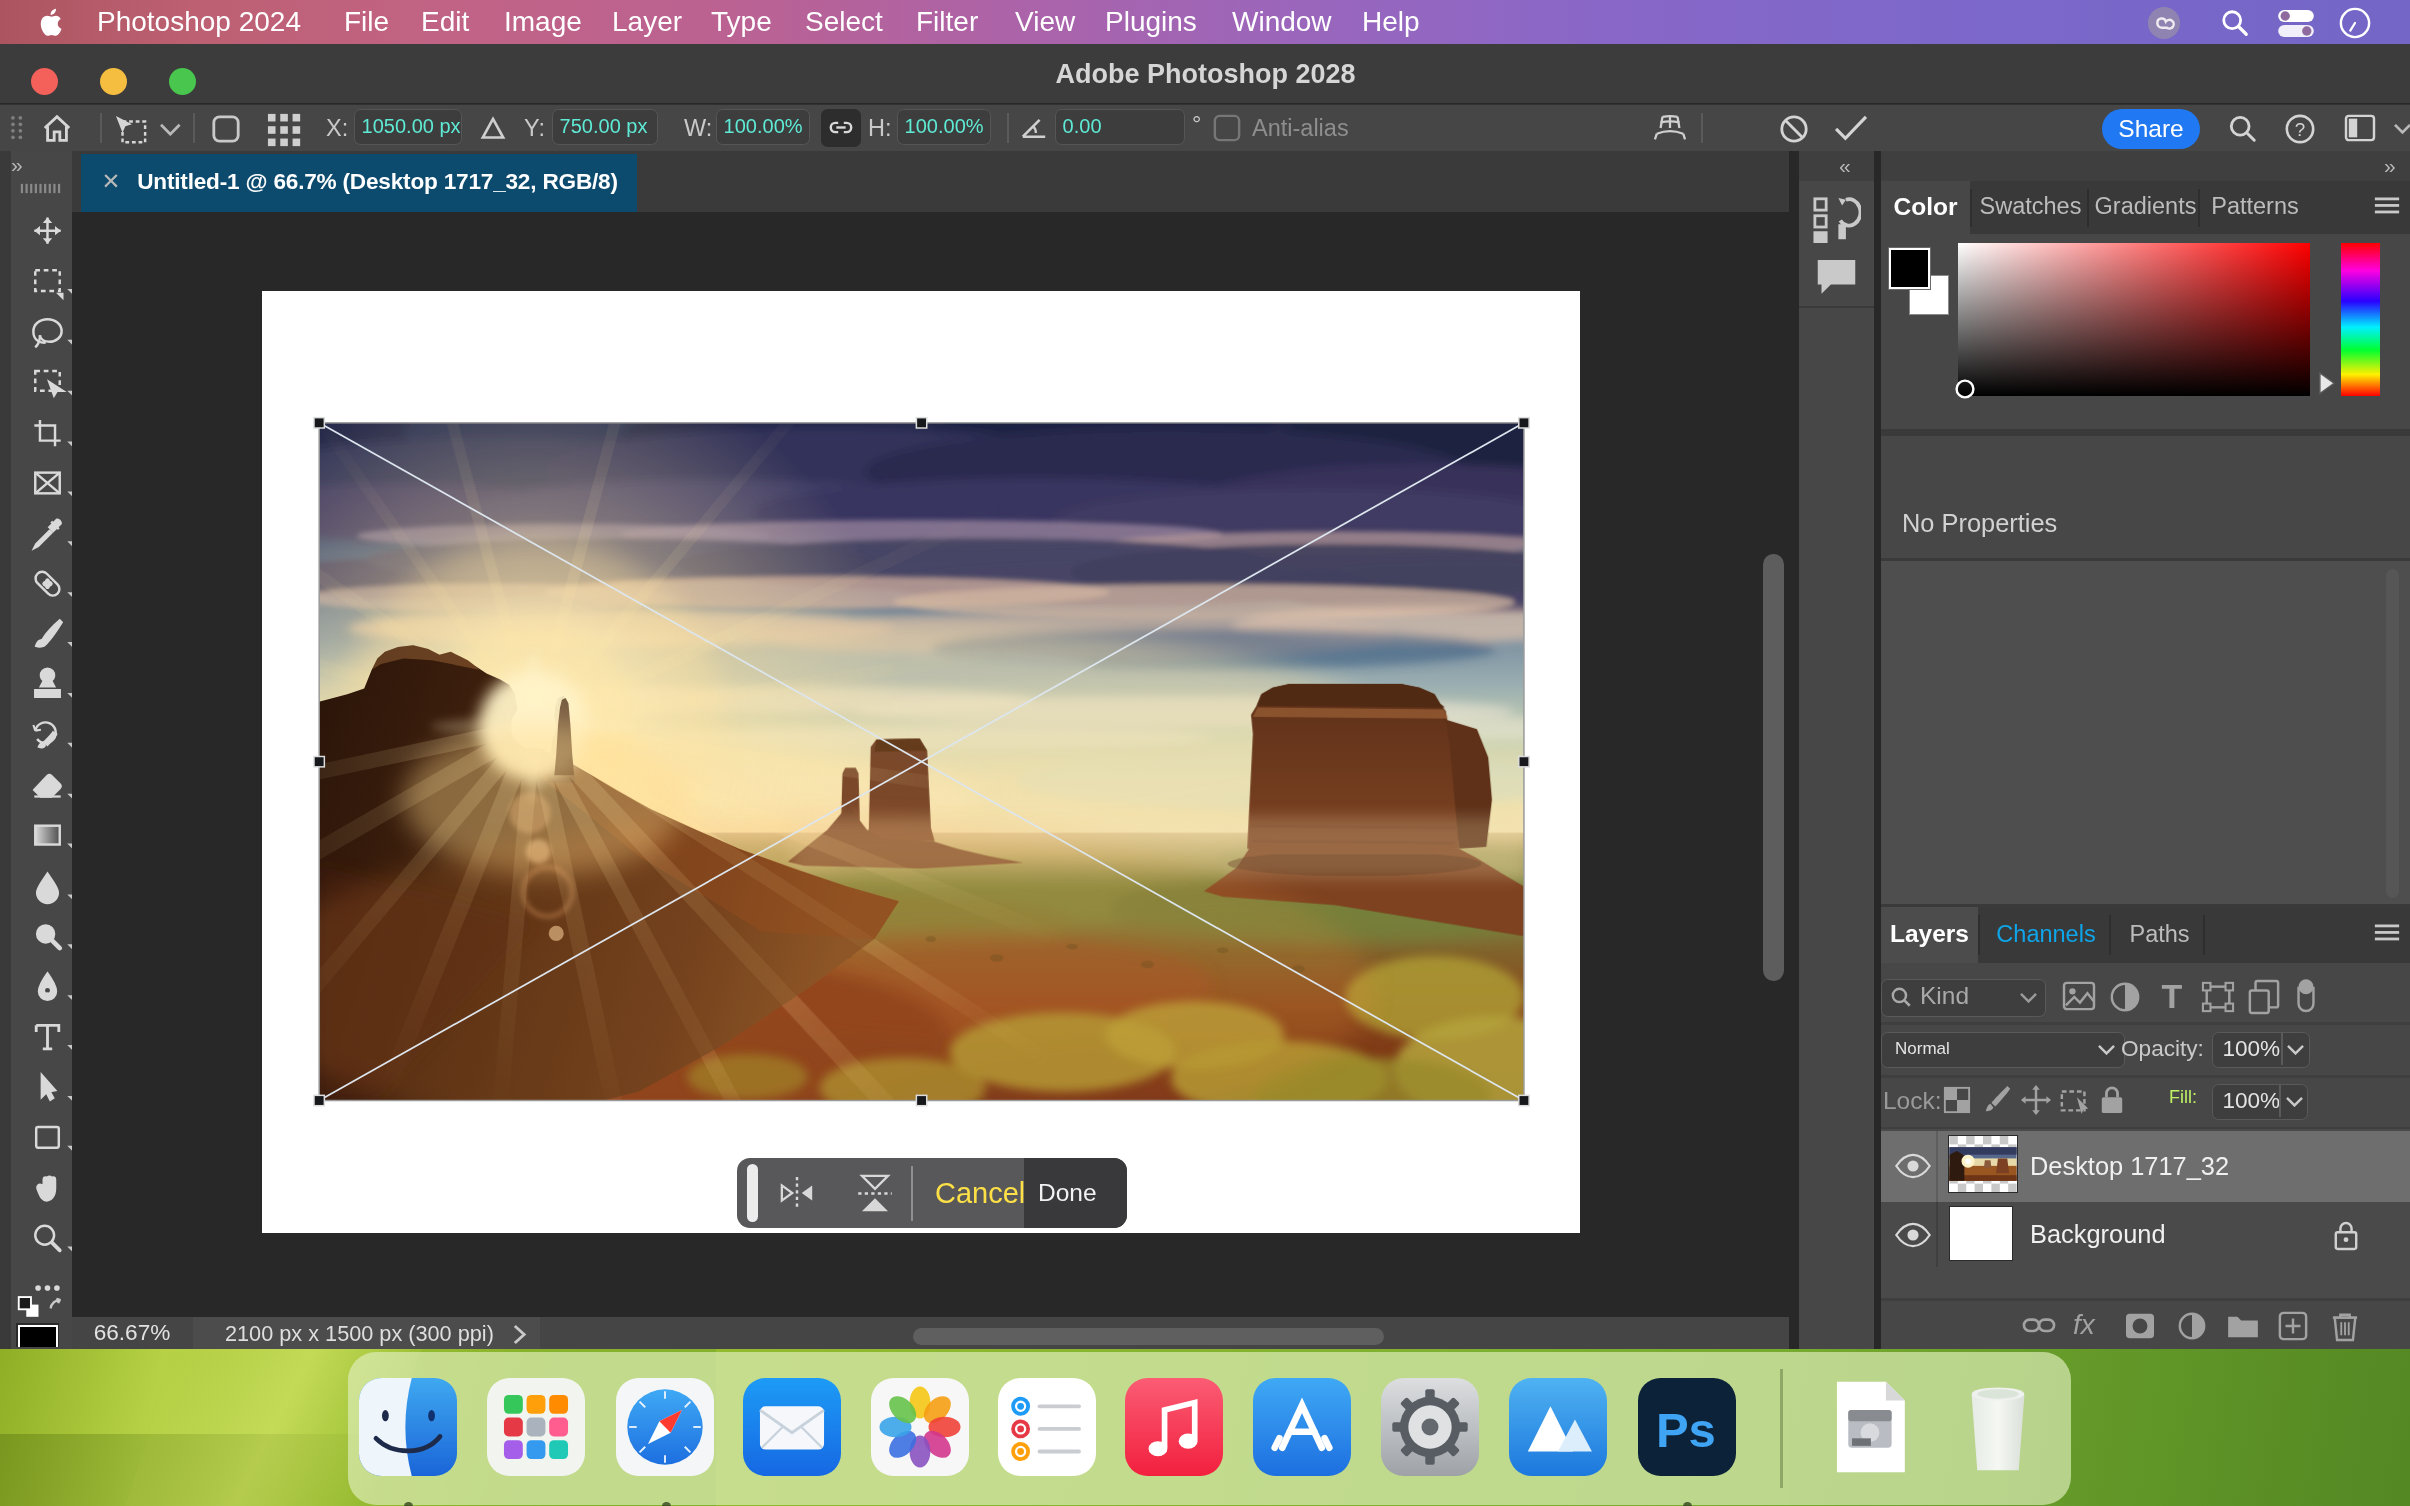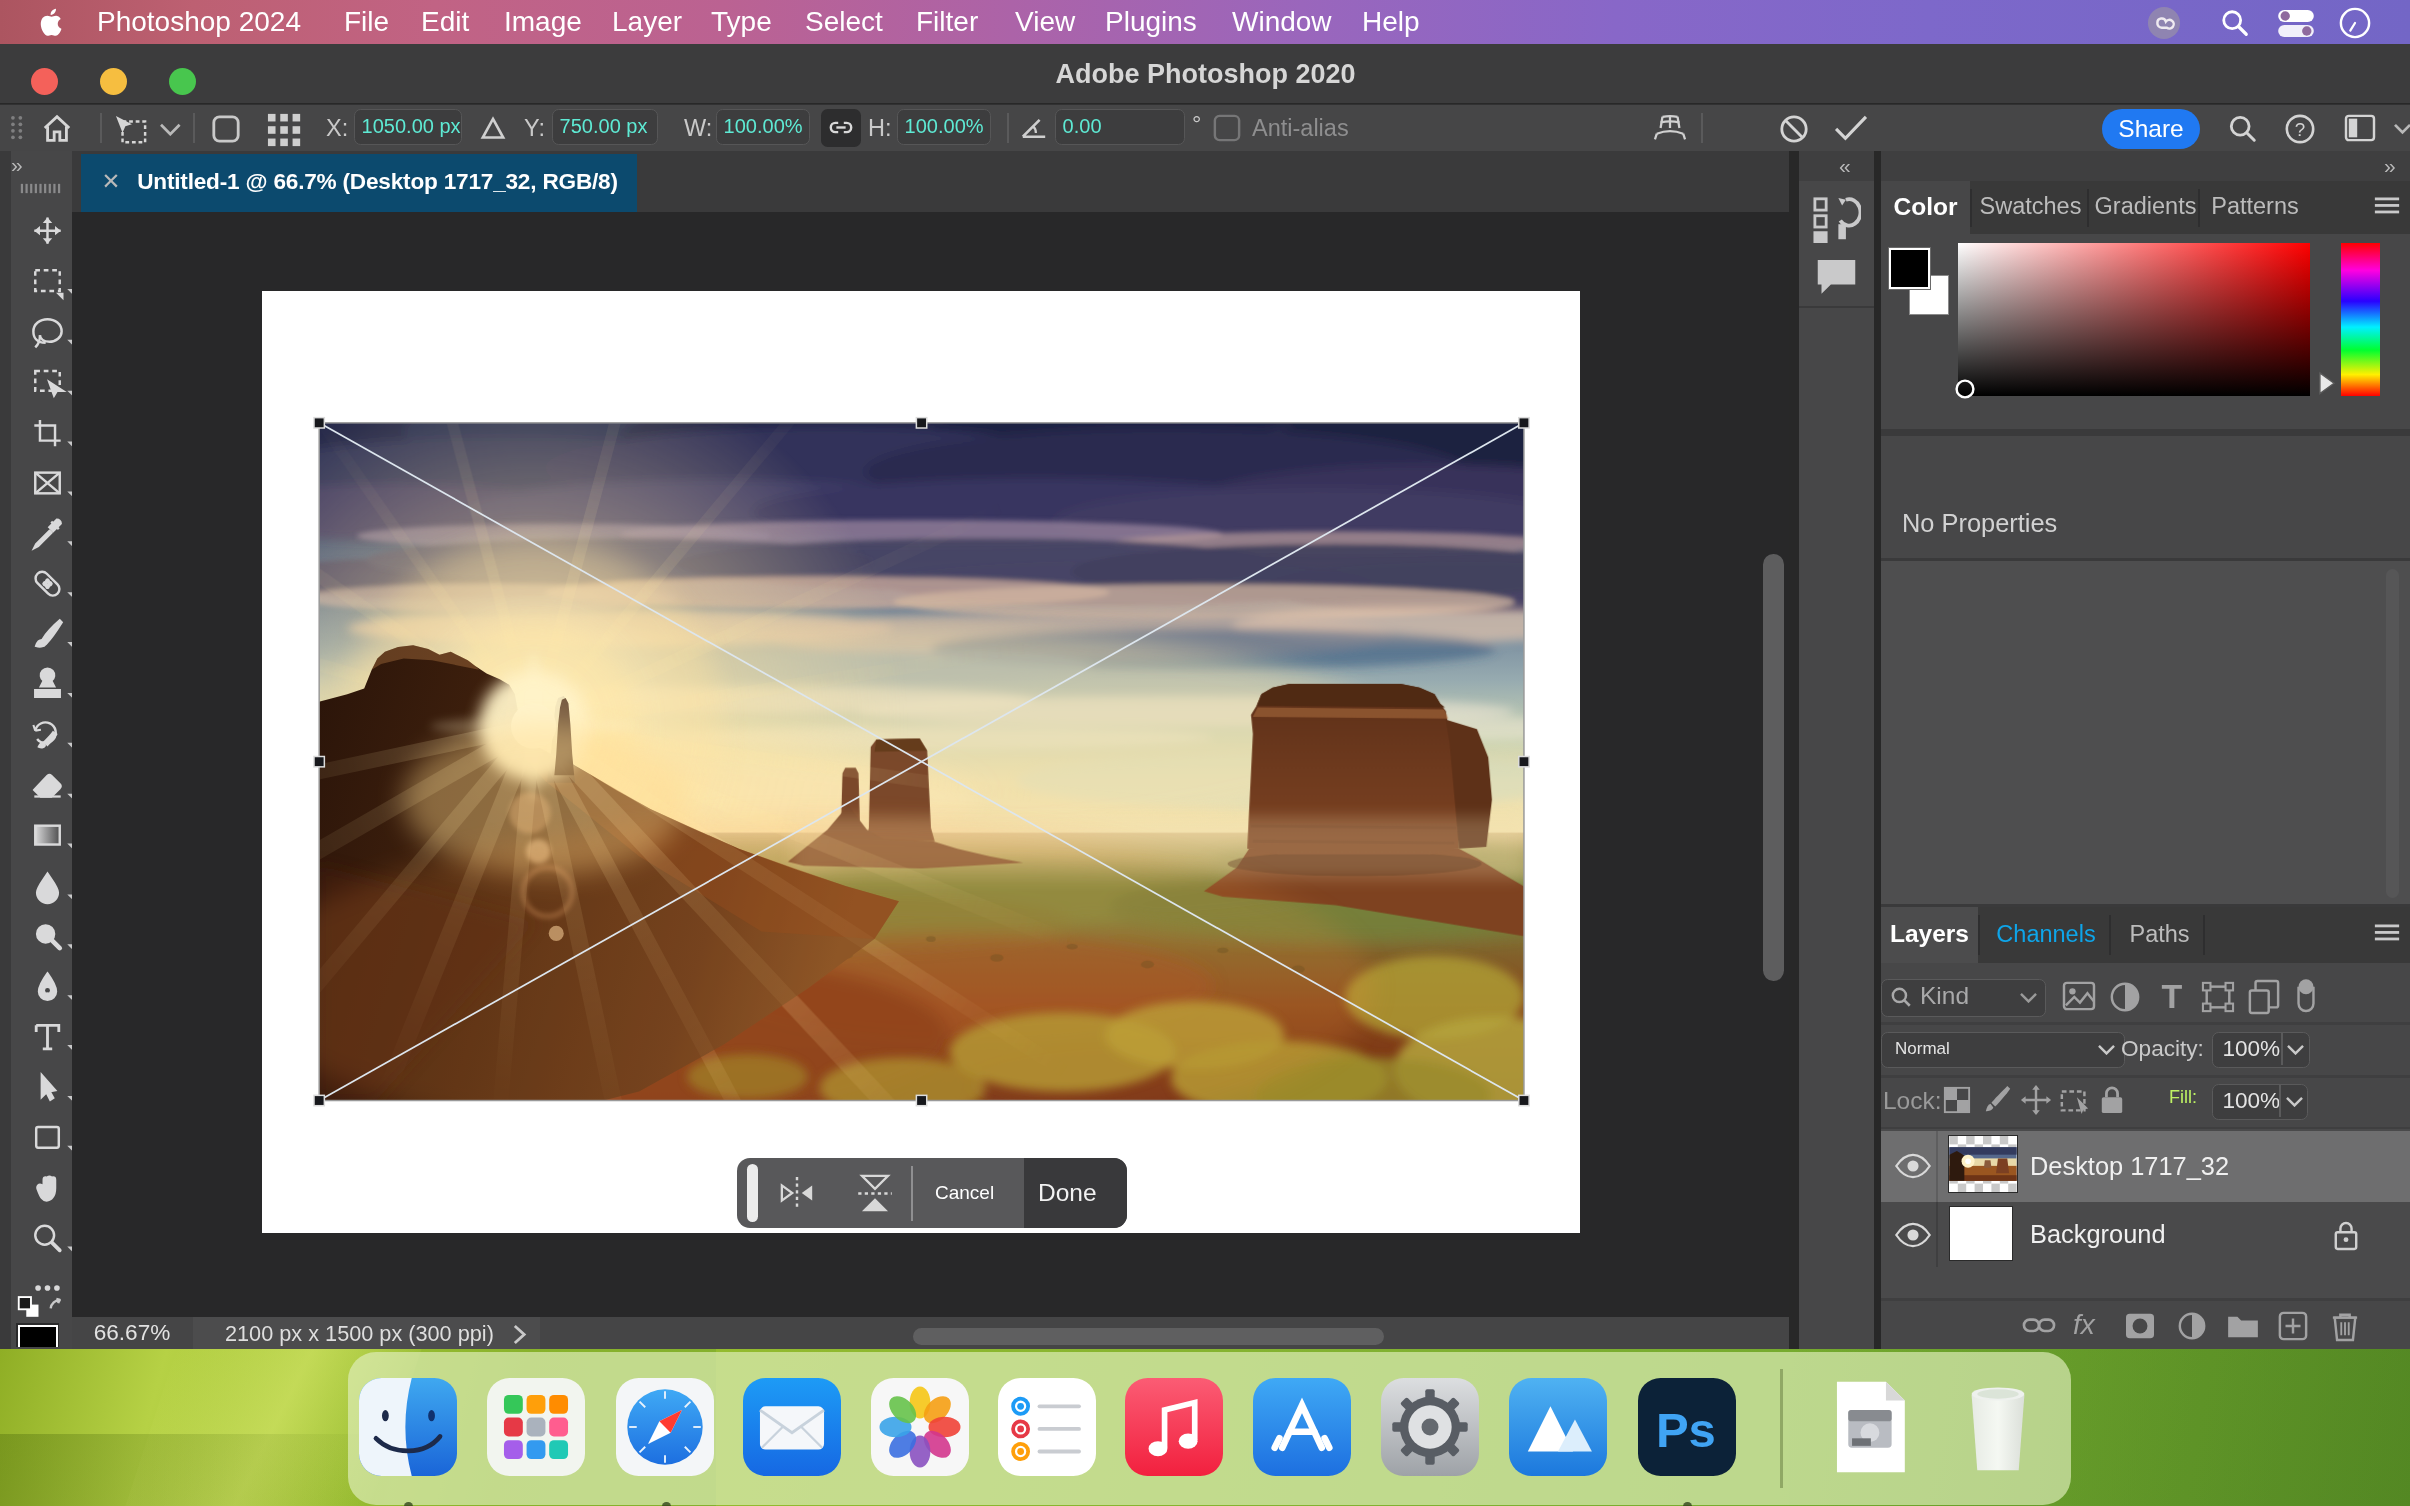--- a/index.html
+++ b/index.html
@@ -95,7 +95,7 @@
     <div class="tl" style="left:31px;background:#f4615a;"></div>
     <div class="tl" style="left:100px;background:#f6be40;"></div>
     <div class="tl" style="left:169px;background:#48c64e;"></div>
-    <div id="titletext">Adobe Photoshop 2020</div>
+    <div id="titletext">Adobe Photoshop 2028</div>
   </div>
   <div id="optionsbar">
     <svg class="abs" style="left:7.5px;top:10.4px;" width="21" height="26" viewBox="0 0 22 28">

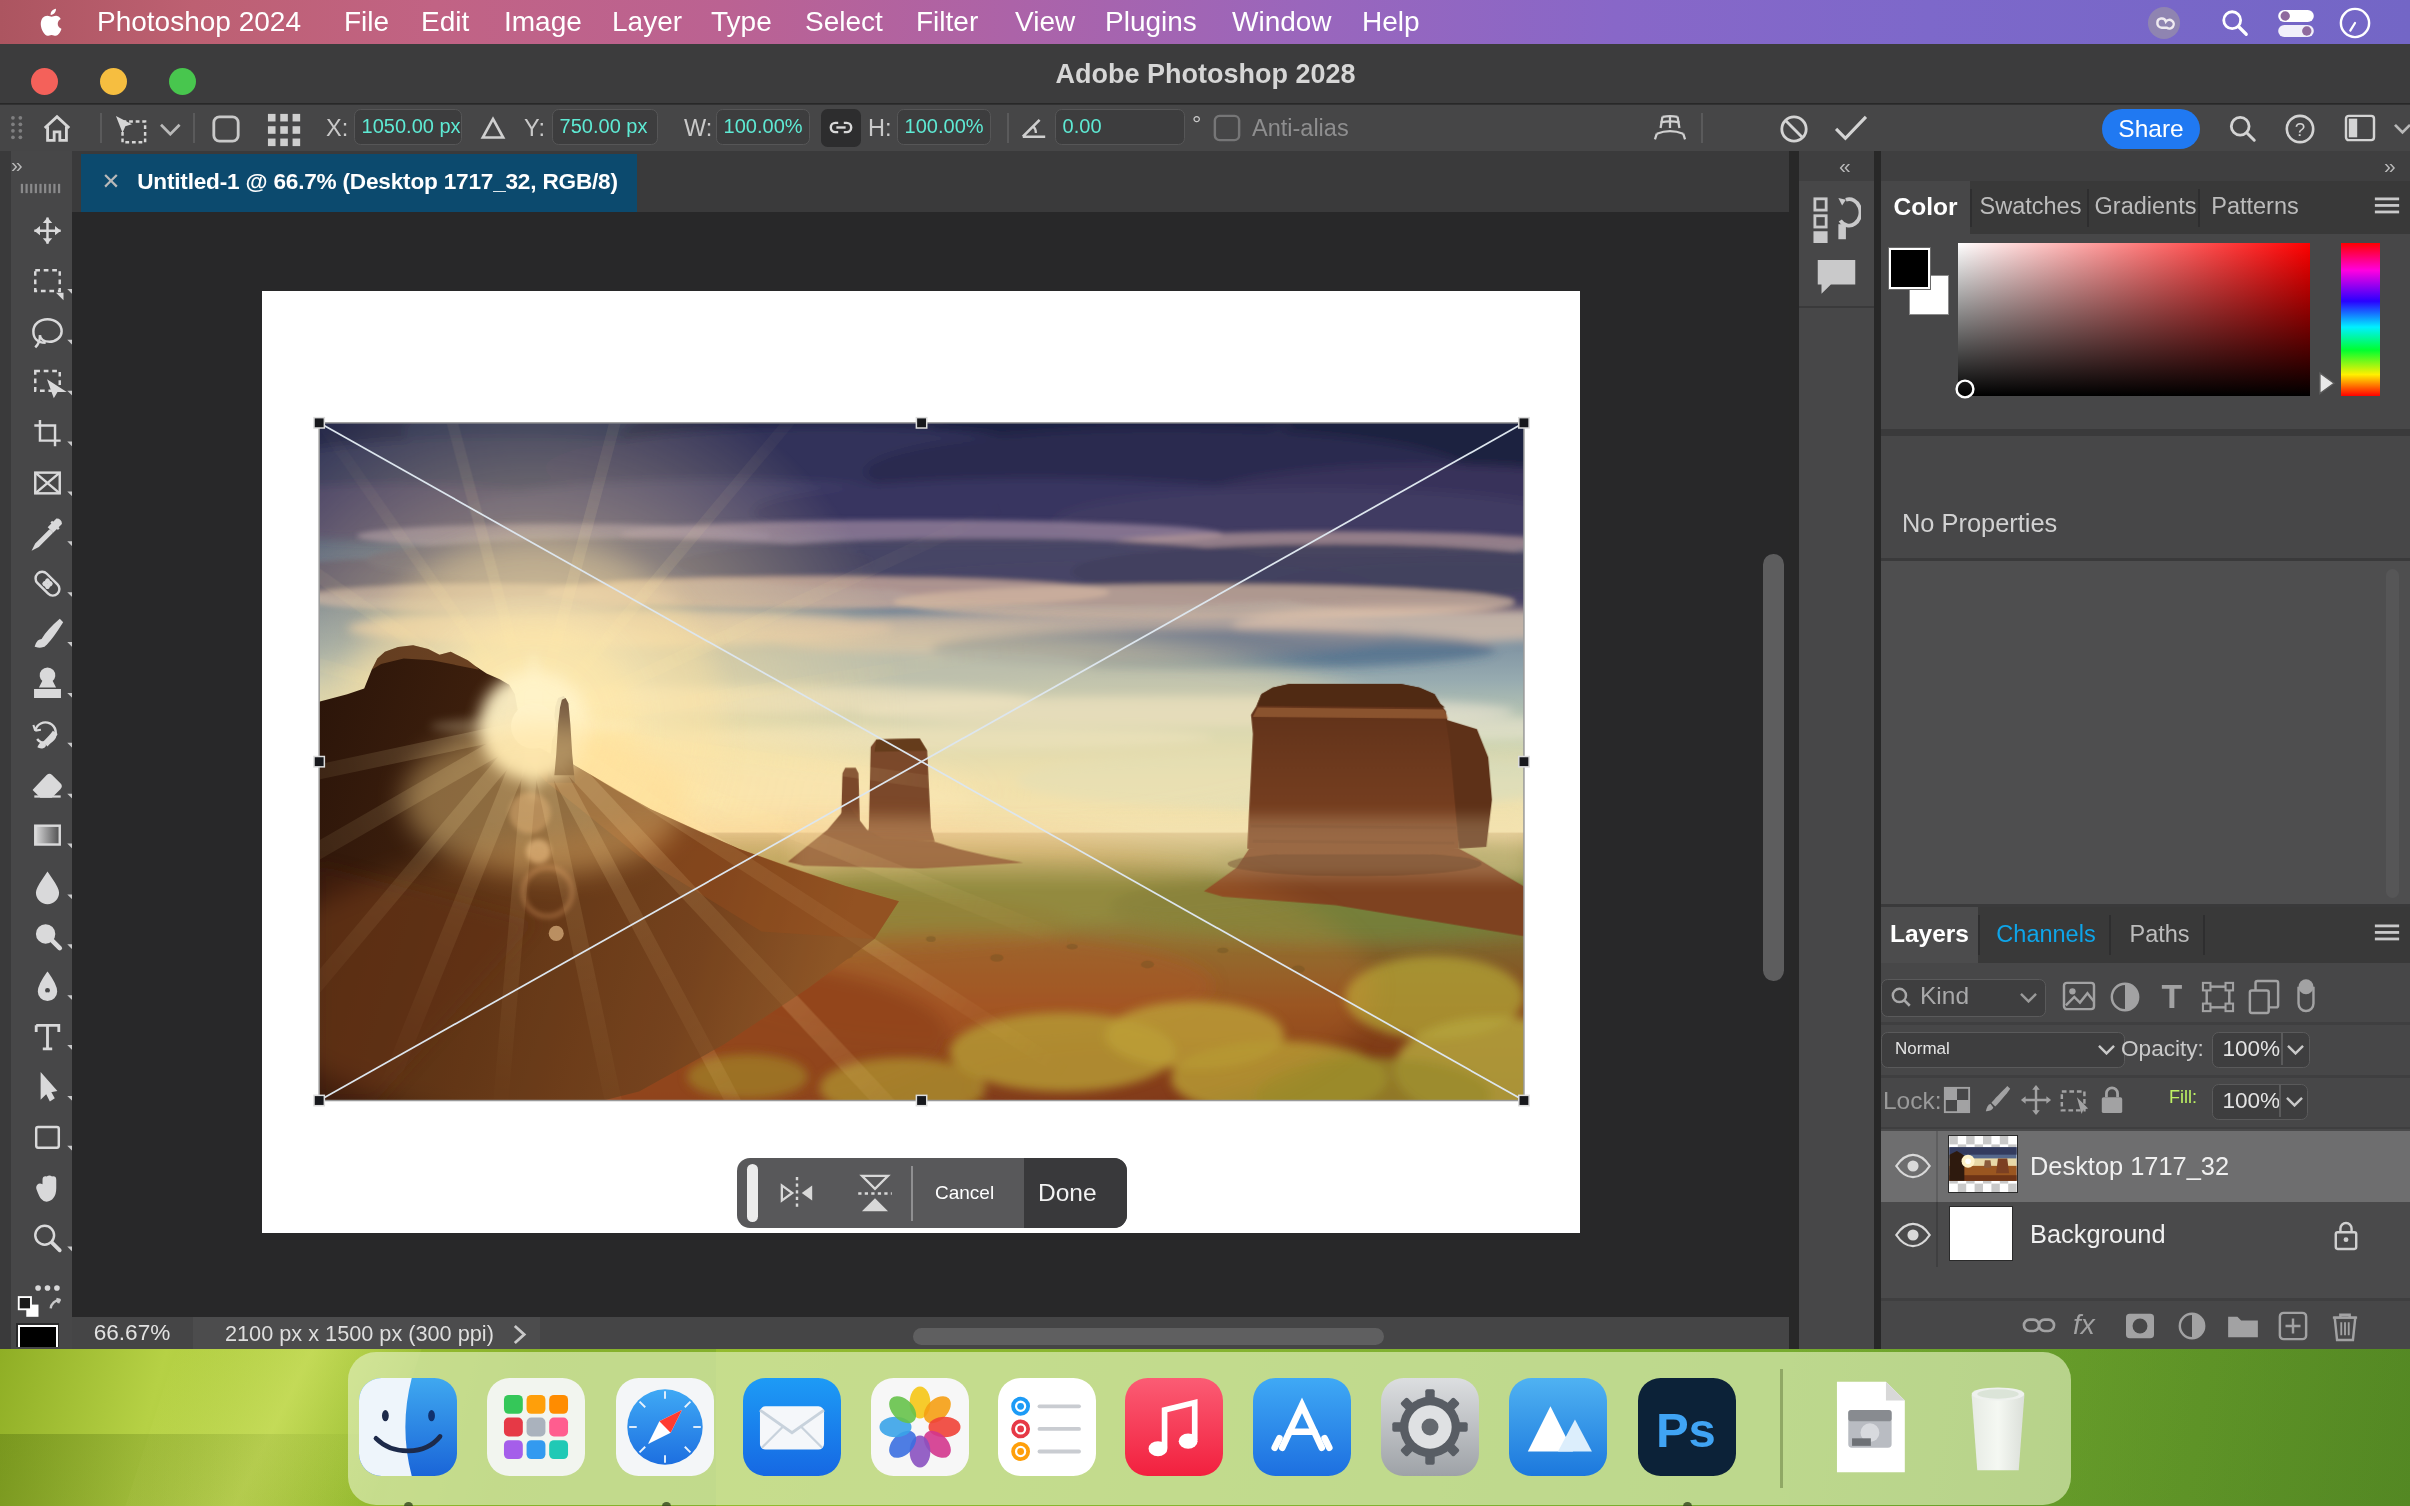--- a/index.html
+++ b/index.html
@@ -410,7 +410,7 @@
         <path d="M6 41 H34 L20 27 Z" fill="#d8d8d8"></path>
       </svg>
       <div class="abs" style="left:174px;top:7.5px;width:1.9px;height:55px;background:#8f8f91;"></div>
-      <div class="abs" style="left:198px;top:0;height:51px;line-height:70px;color:#ffffff;font-size:19px;">Cancel</div>
+      <div class="abs" style="left:198px;top:0;height:51px;line-height:70px;color:#fde047;font-size:29px;">Cancel</div>
       <div class="abs" style="left:301px;top:0;height:70px;line-height:70px;color:#f2f2f2;font-size:24.5px;">Done</div>
     </div>
     <div id="photo">

